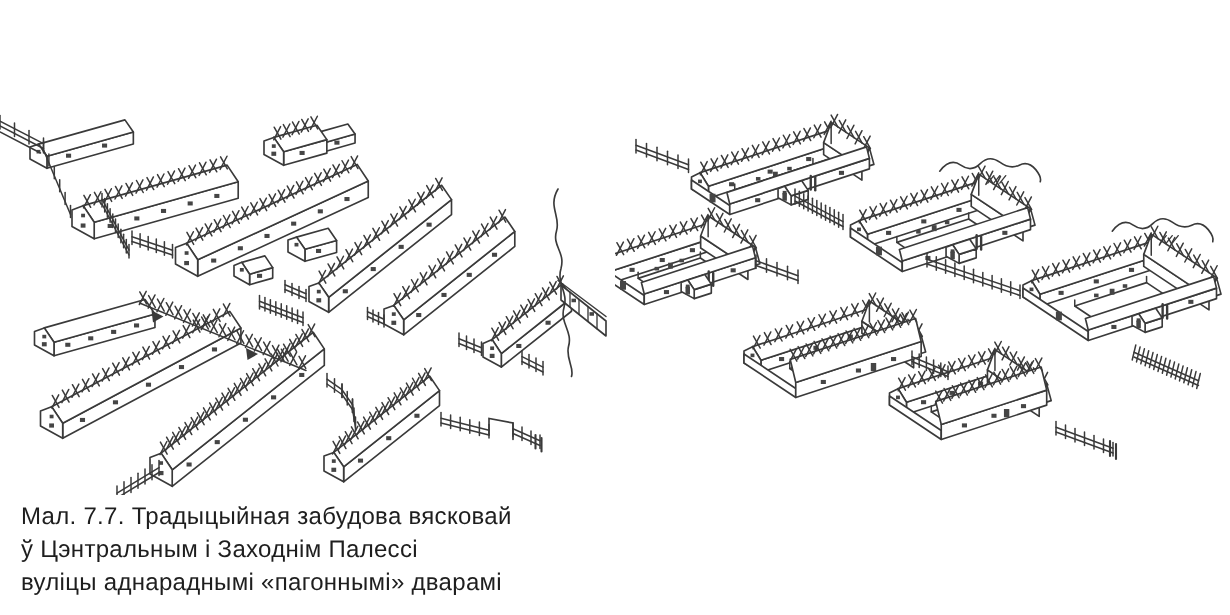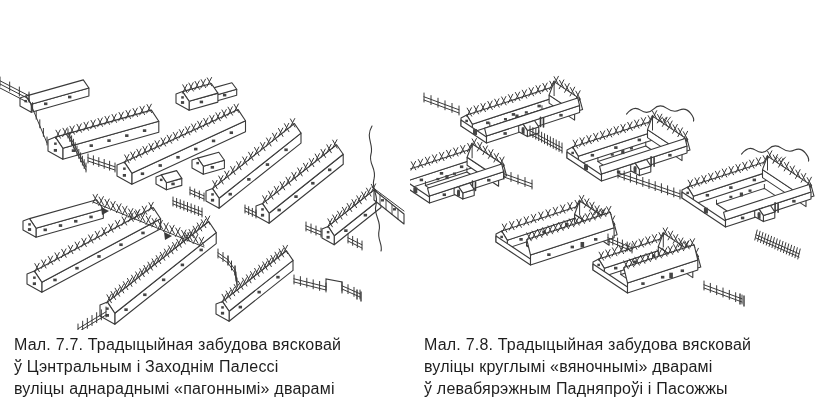--- a/index.html
+++ b/index.html
@@ -1151,11 +1151,6 @@
           <line x1="797.8" y1="259" x2="800.2" y2="249" stroke="#3a3a3a" stroke-width="1" stroke-linecap="round"></line>
         </g>
       </svg>
-    <figcaption class="cap">
-      <div>Мал. 7.8. Традыцыйная забудова вясковай</div>
-      <div>вуліцы круглымі «вяночнымі» дварамі</div>
-      <div>ў левабярэжным Падняпроўі і Пасожжы</div>
-    </figcaption>
   </figure>
 
 </main>

